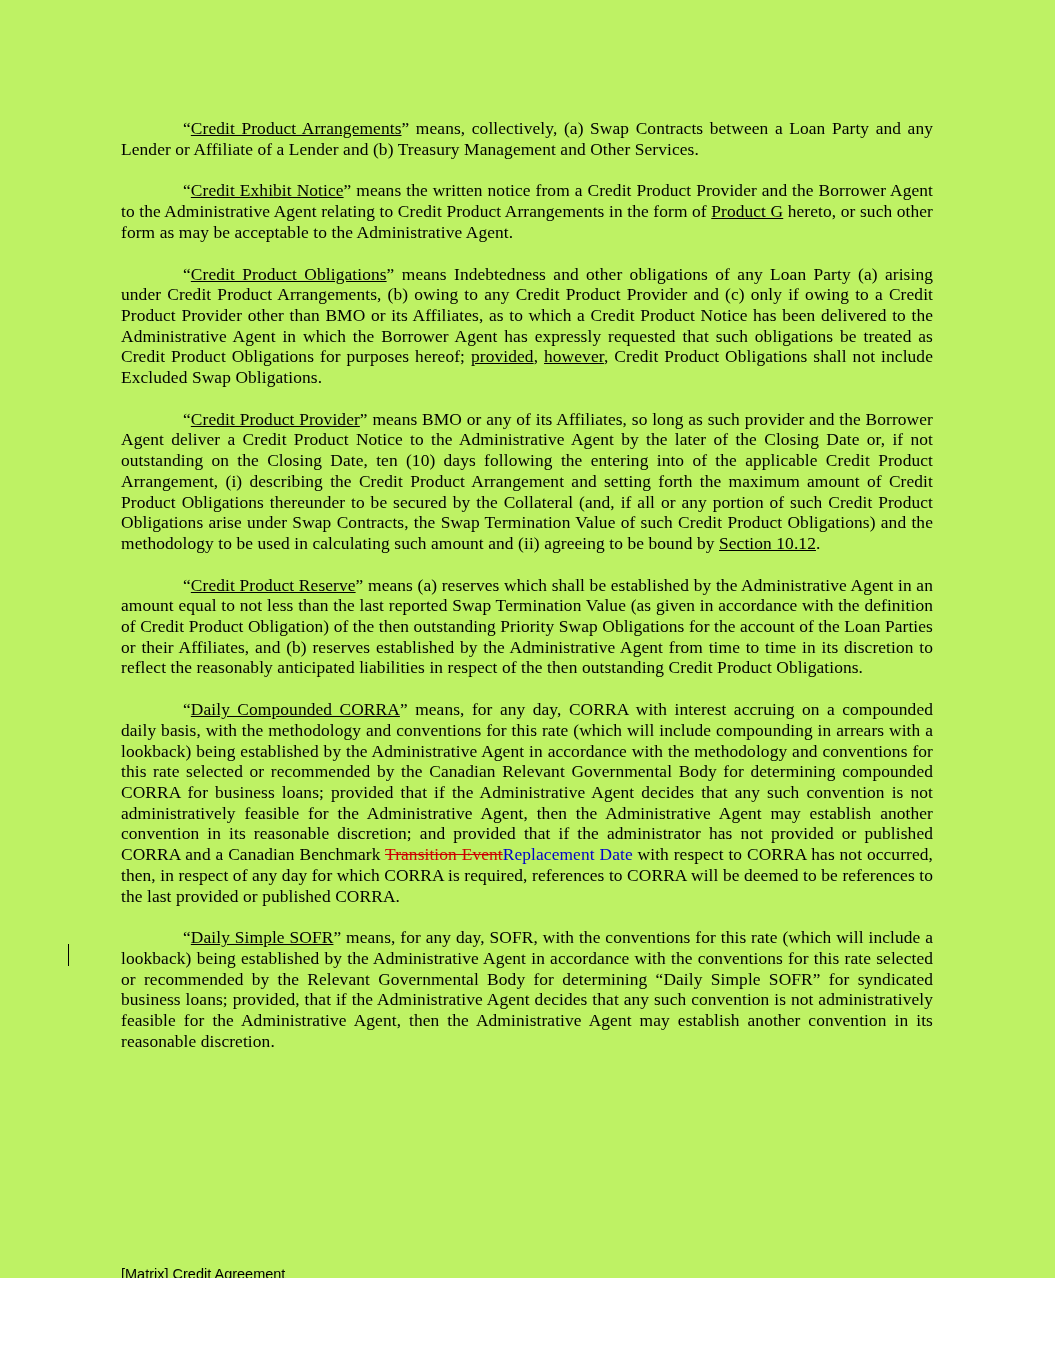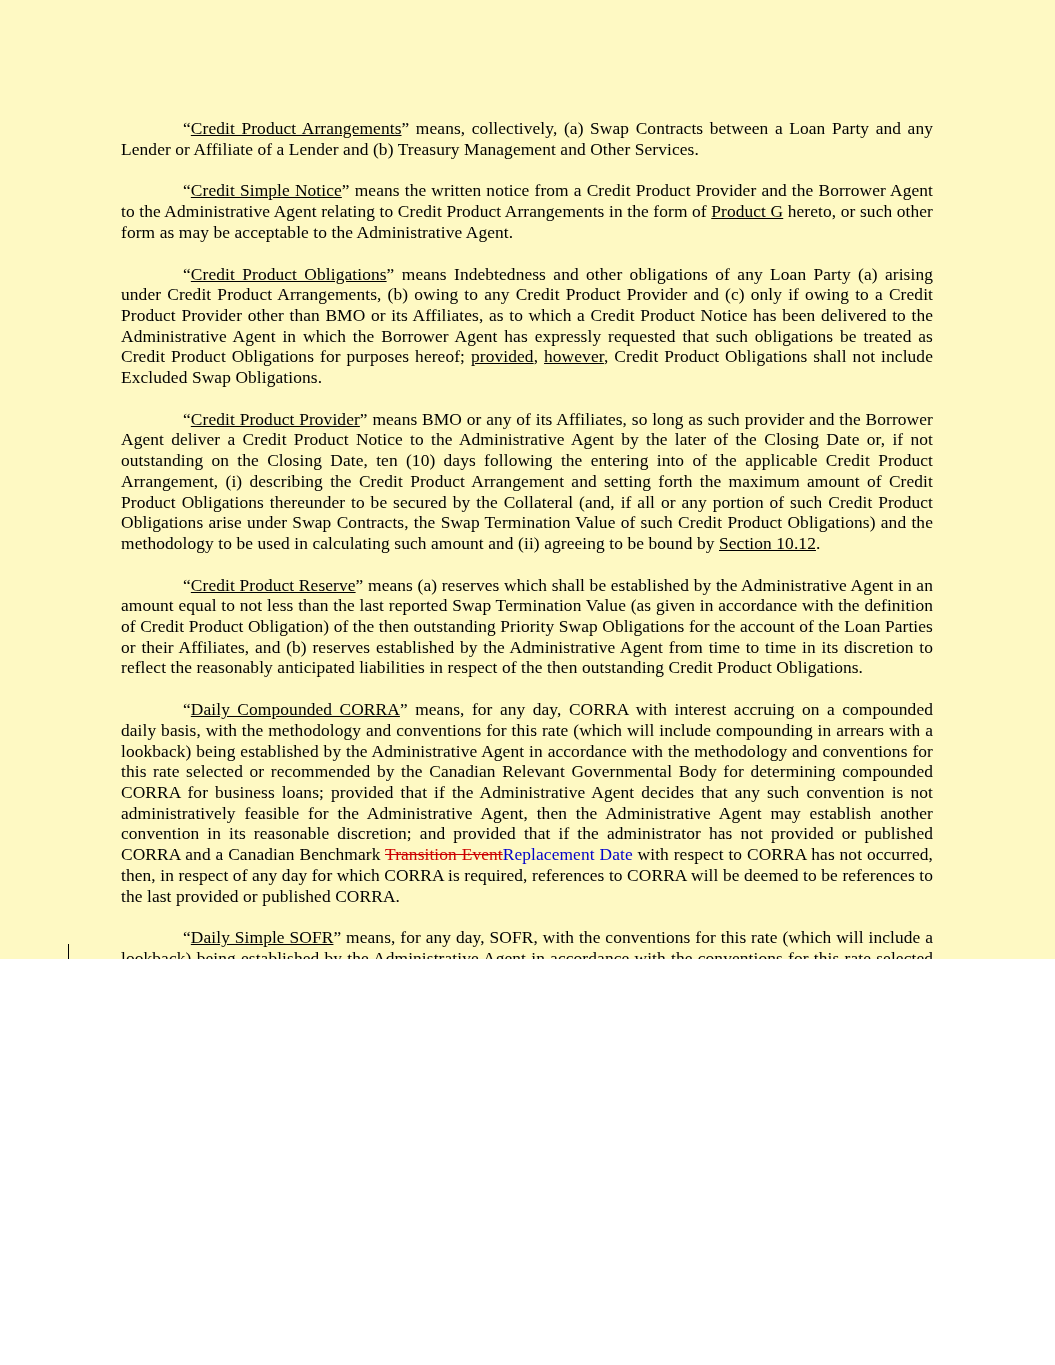--- a/index.html
+++ b/index.html
@@ -14,9 +14,9 @@
   .page {
     position: relative;
     width: 1055px;
-    height: 959px;
+    height: 1278px;
     margin: 0 auto;
-    background: #fef9c3;
+    background: #bef264;
     box-sizing: border-box;
   }
   .content {

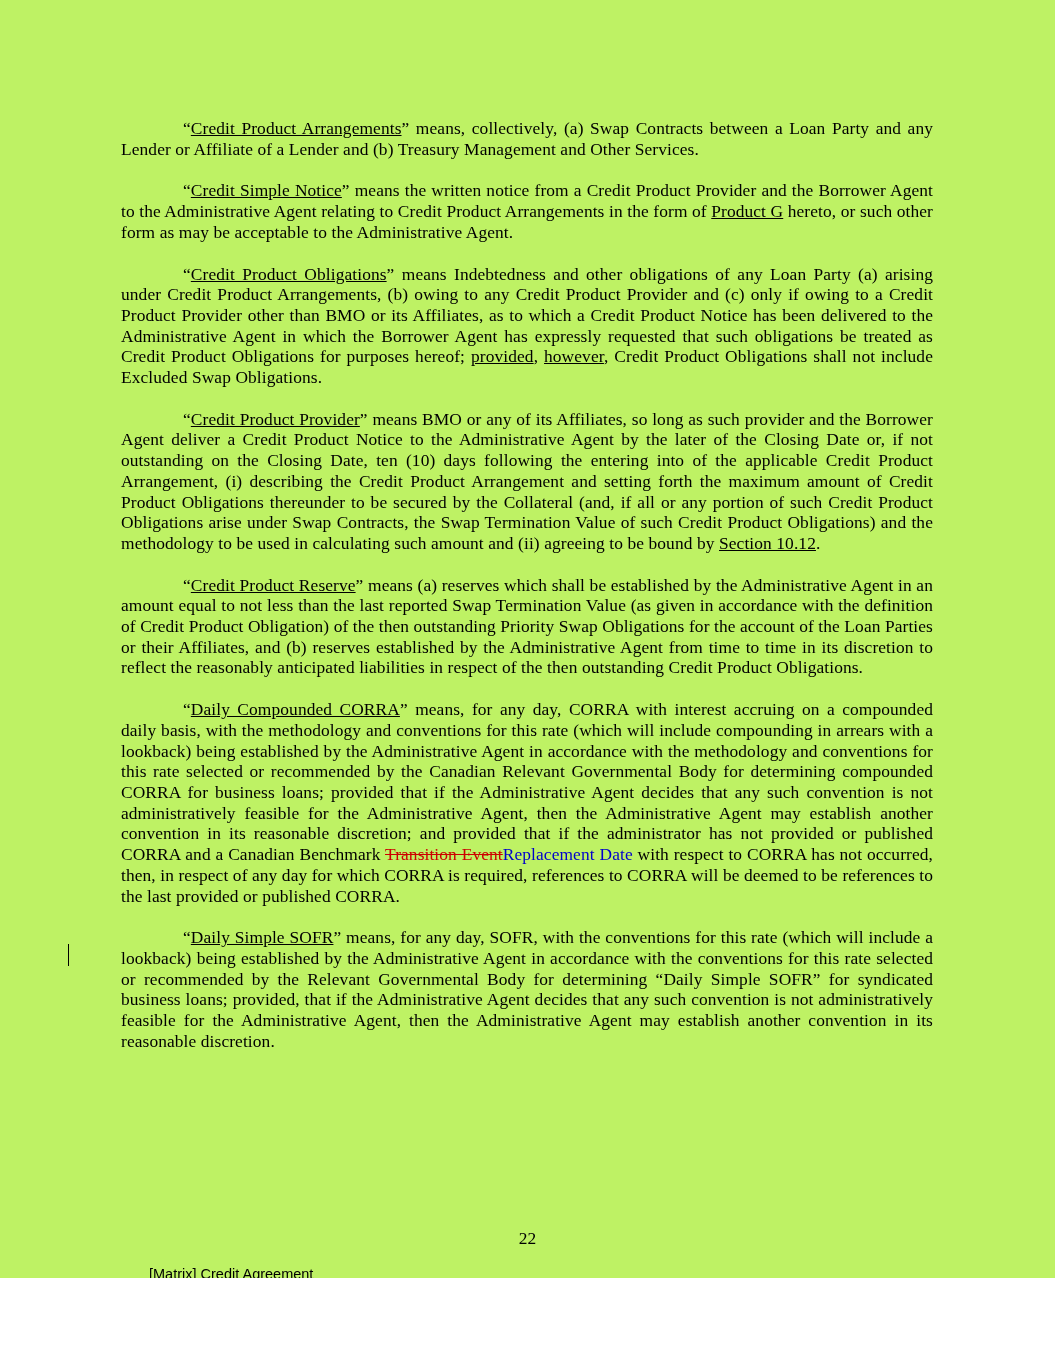--- a/index.html
+++ b/index.html
@@ -87,7 +87,7 @@
 
     <p class="para"><span>“</span><span class="term">Credit Product Arrangements</span><span>” means, collectively, (a) Swap Contracts between a Loan Party and any Lender or Affiliate of a Lender and (b) Treasury Management and Other Services.</span></p>
 
-    <p class="para"><span>“</span><span class="term">Credit Simple Notice</span><span>” means the written notice from a Credit Product Provider and the Borrower Agent to the Administrative Agent relating to Credit Product Arrangements in the form of </span><span class="uline">Product G</span><span> hereto, or such other form as may be acceptable to the Administrative Agent.</span></p>
+    <p class="para"><span>“</span><span class="term">Credit Exhibit Notice</span><span>” means the written notice from a Credit Product Provider and the Borrower Agent to the Administrative Agent relating to Credit Product Arrangements in the form of </span><span class="uline">Product G</span><span> hereto, or such other form as may be acceptable to the Administrative Agent.</span></p>
 
     <p class="para"><span>“</span><span class="term">Credit Product Obligations</span><span>” means Indebtedness and other obligations of any Loan Party (a) arising under Credit Product Arrangements, (b) owing to any Credit Product Provider and (c) only if owing to a Credit Product Provider other than BMO or its Affiliates, as to which a Credit Product Notice has been delivered to the Administrative Agent in which the Borrower Agent has expressly requested that such obligations be treated as Credit Product Obligations for purposes hereof; </span><span class="uline">provided</span><span>, </span><span class="uline">however</span><span>, Credit Product Obligations shall not include Excluded Swap Obligations.</span></p>
 

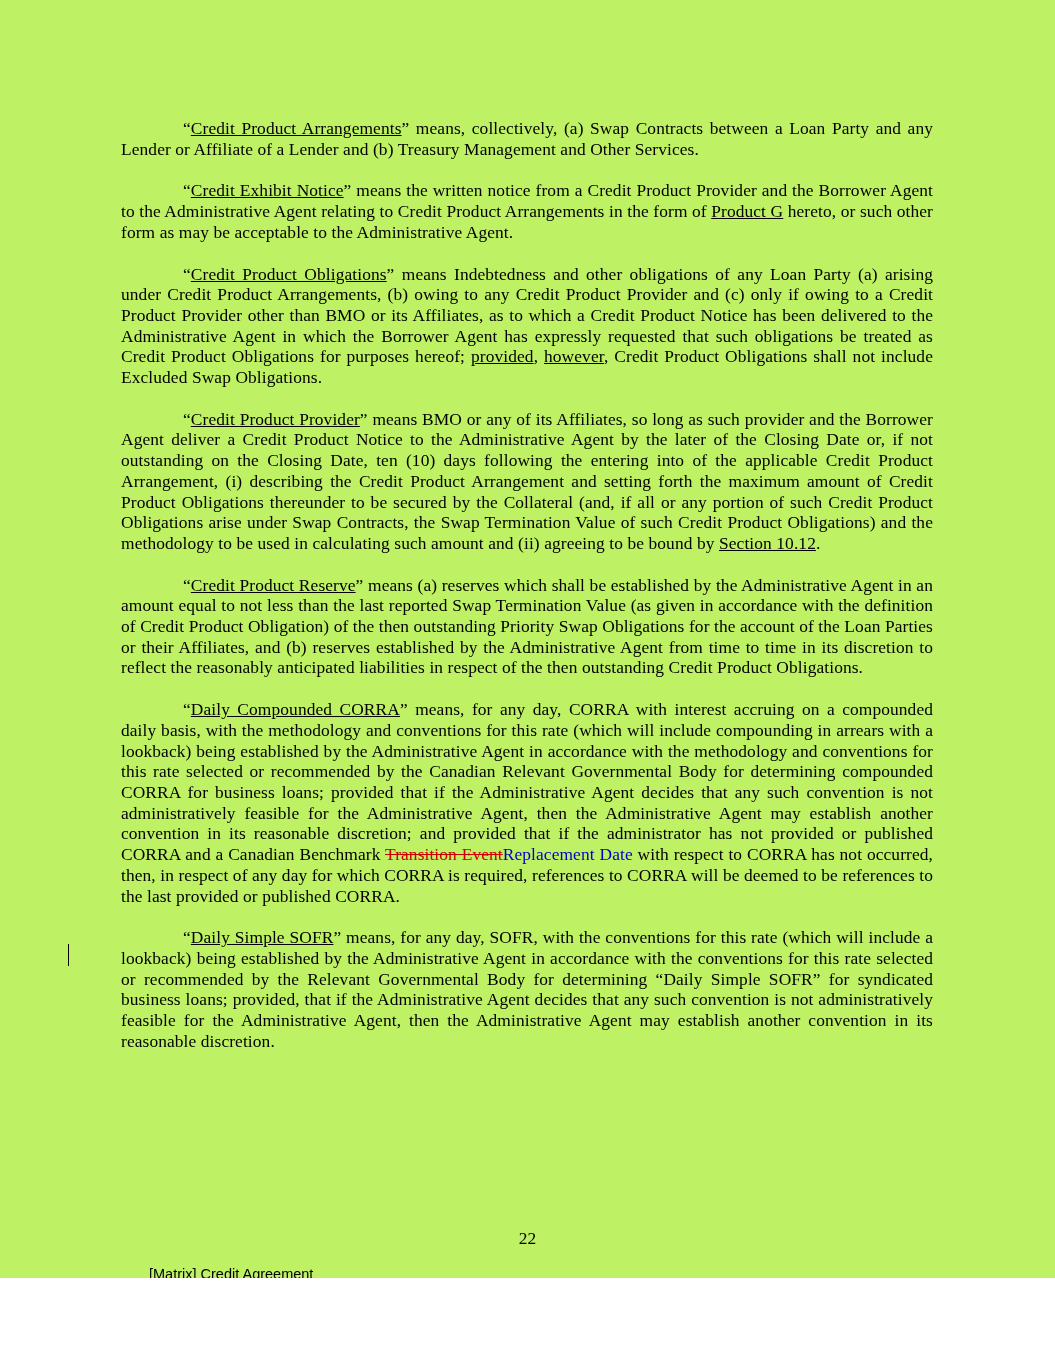--- a/index.html
+++ b/index.html
@@ -103,7 +103,6 @@
 
   <div class="change-bar"></div>
 
-  <div class="page-number">22</div>
 
   <div class="footer">
     <div>[Matrix] Credit Agreement</div>

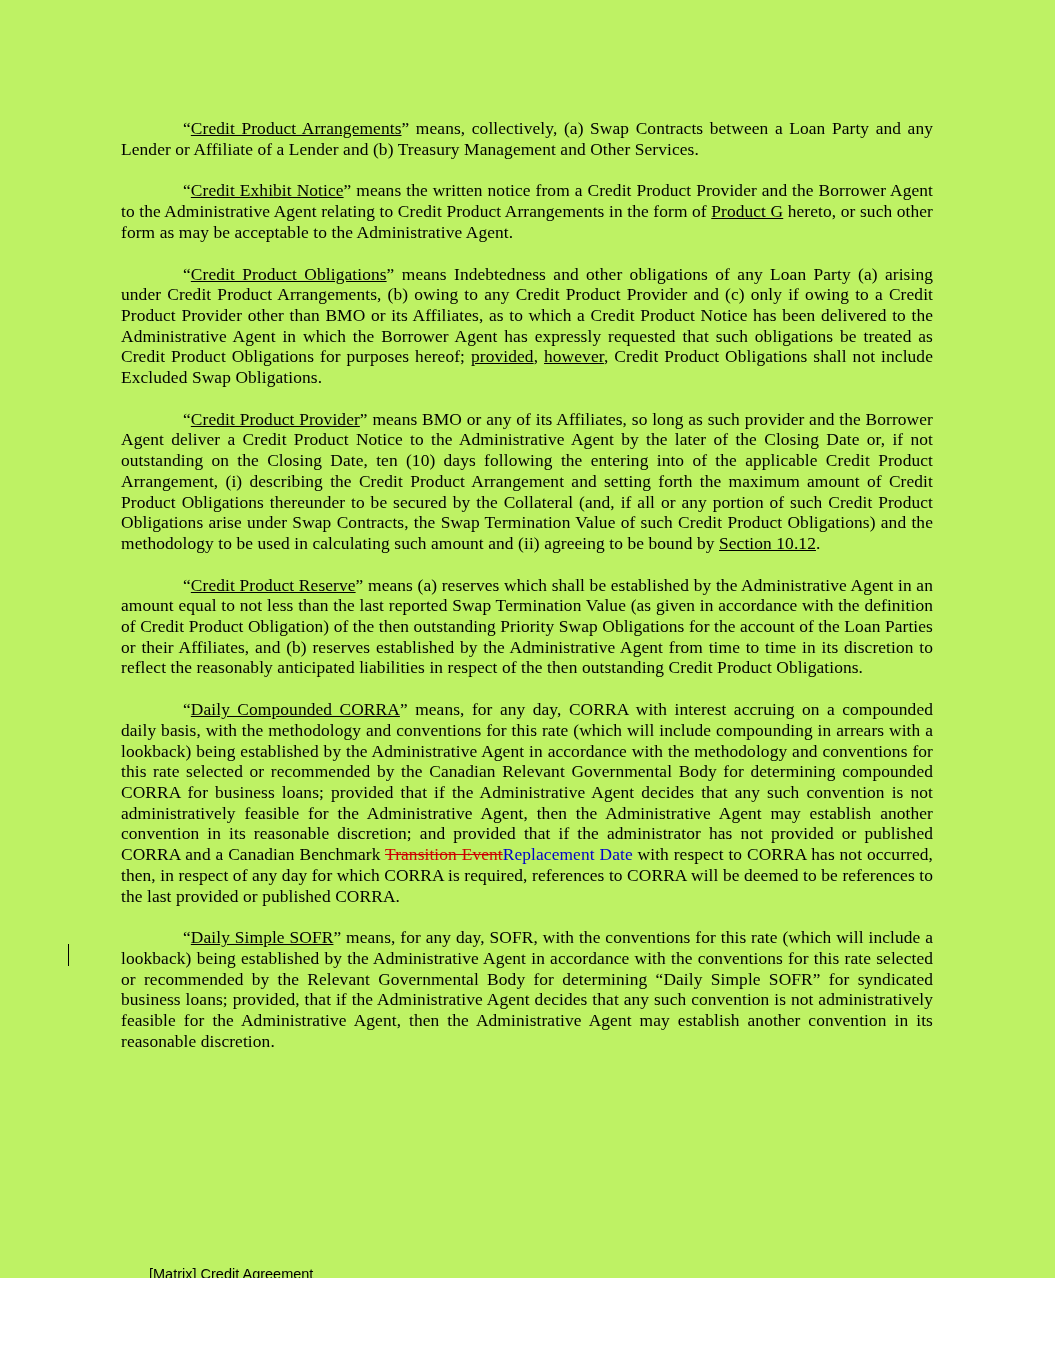--- a/index.html
+++ b/index.html
@@ -75,7 +75,6 @@
   }
   .footer div {
     white-space: nowrap;
-    margin-left: 28px;
   }
 </style>
 </head>

